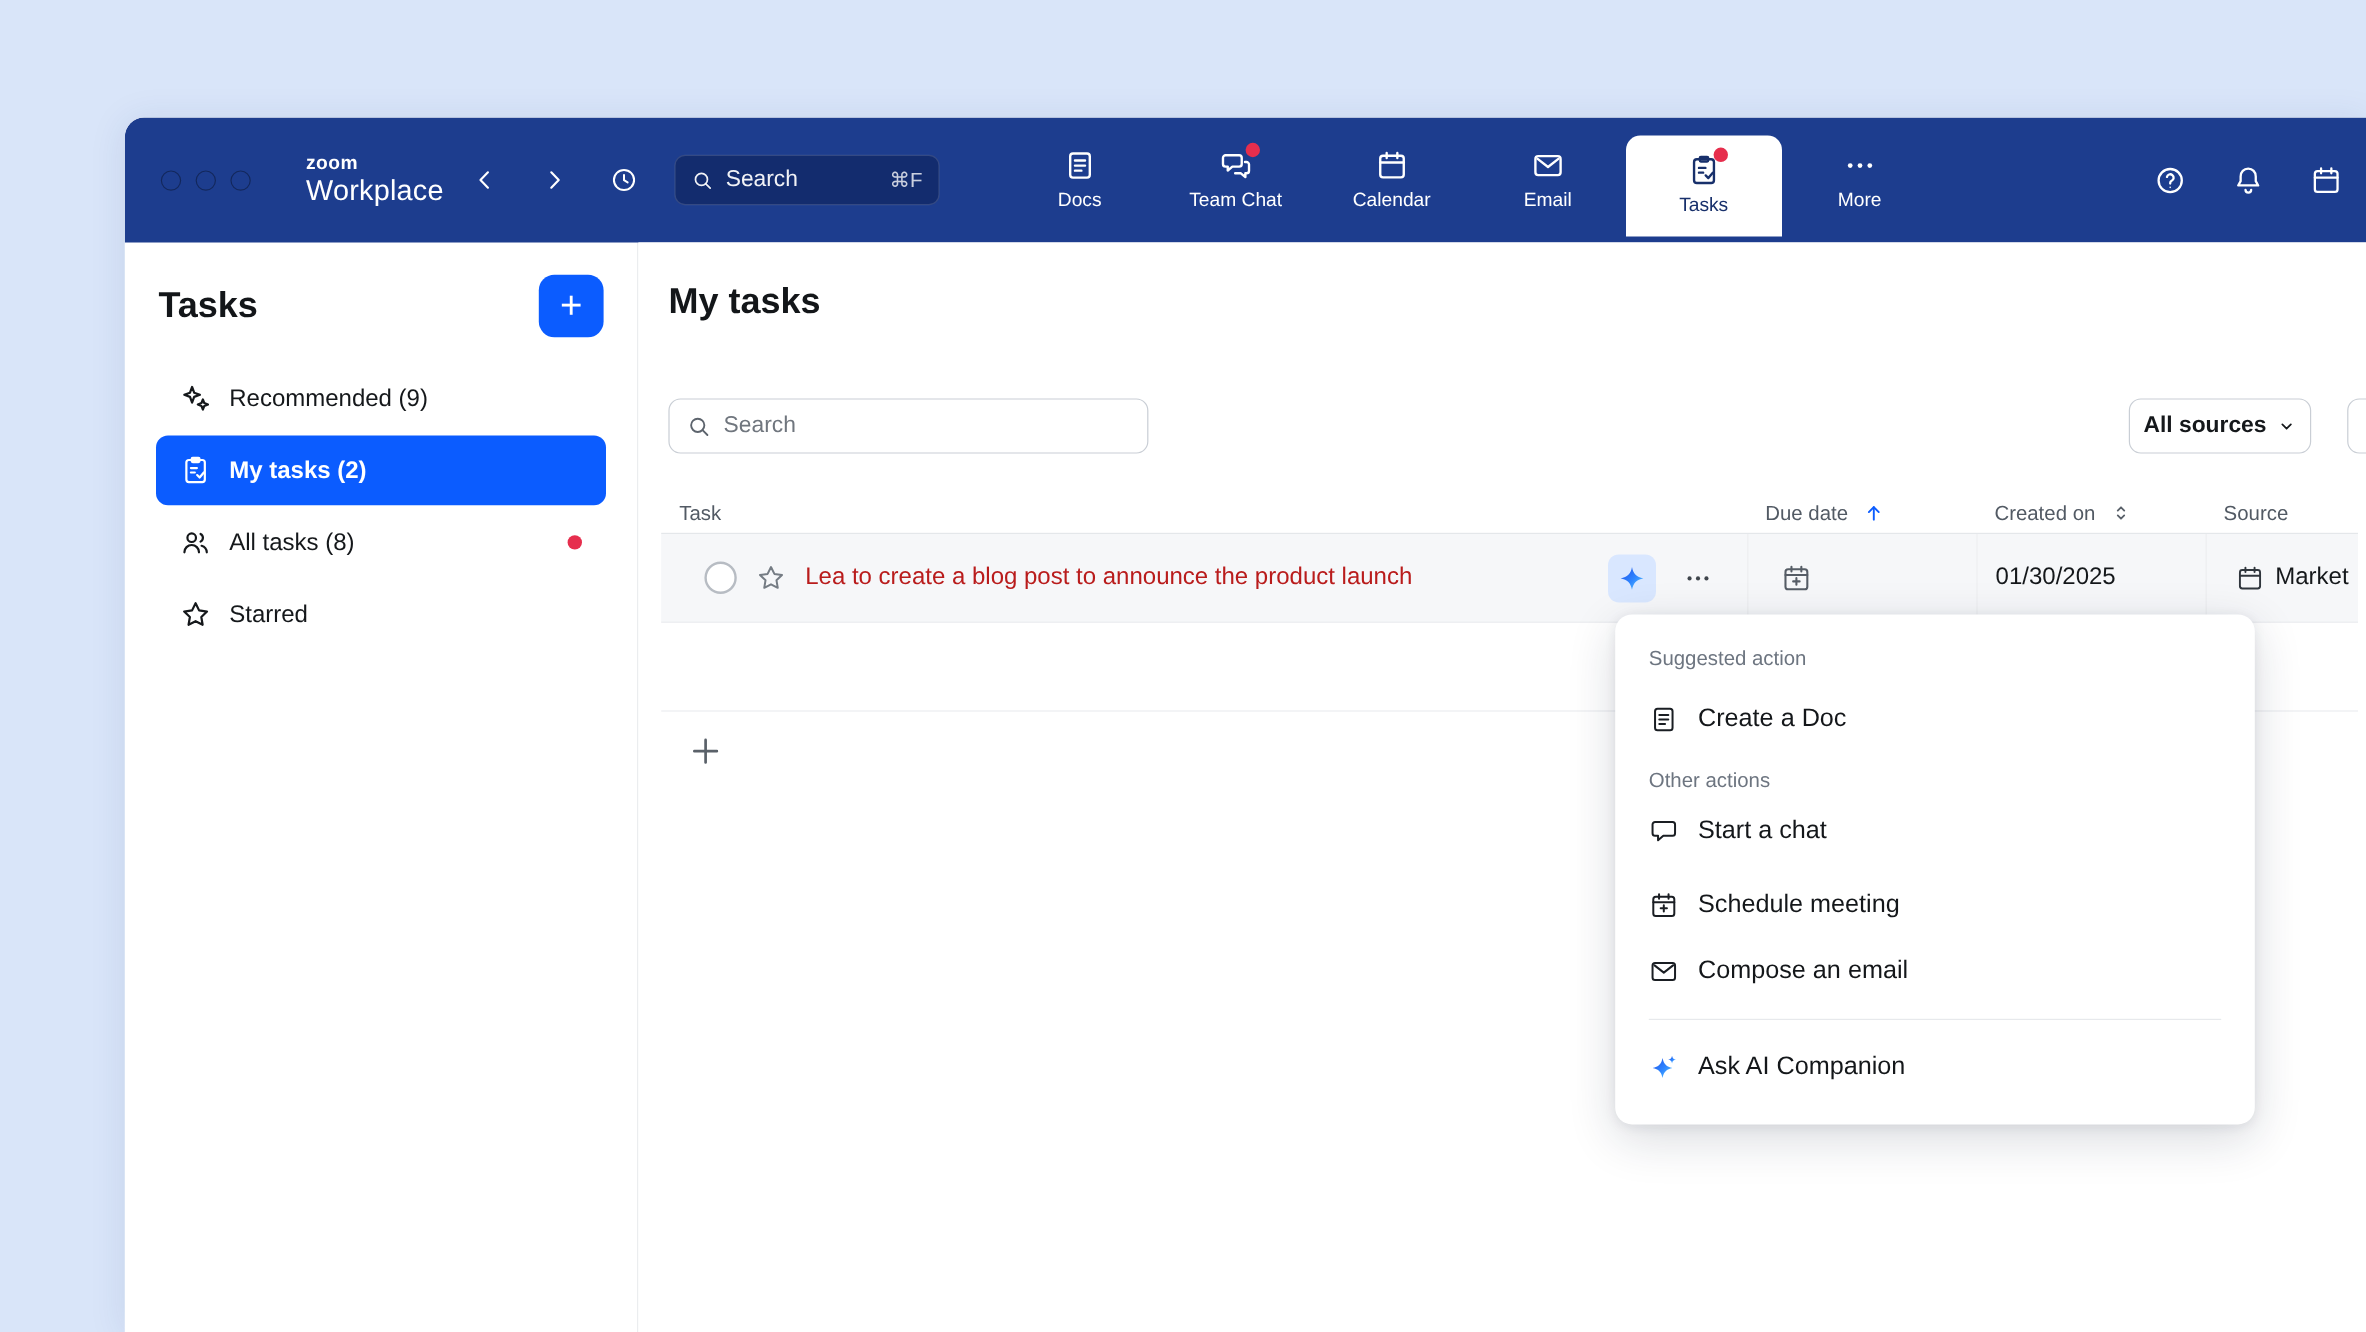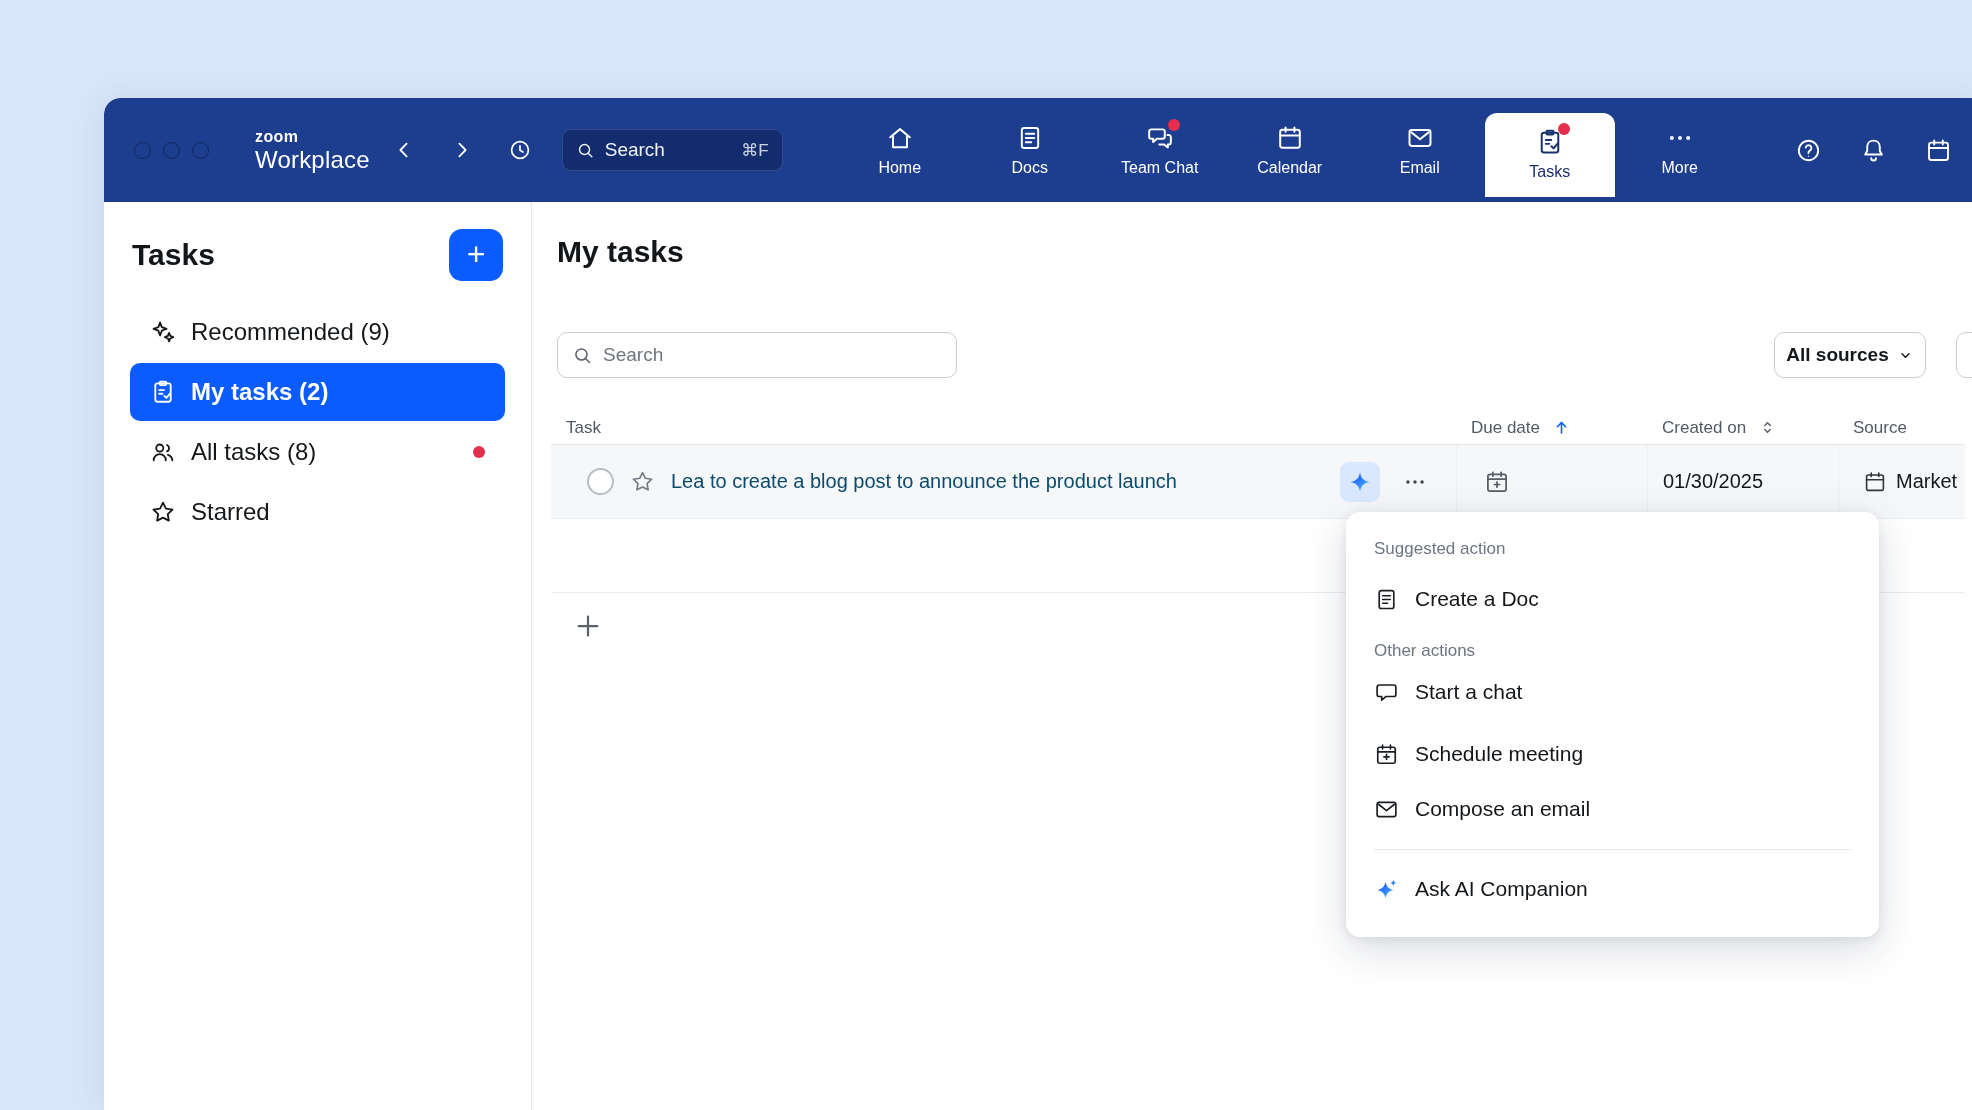--- a/index.html
+++ b/index.html
@@ -201,15 +201,6 @@
     </div>
 
     <nav class="top-nav">
-      <div class="nav-item">
-        <span class="nav-icon-wrap">
-            <svg viewBox="0 0 24 24" fill="none" stroke="currentColor" stroke-width="1.7" stroke-linecap="round" stroke-linejoin="round">
-              <path d="M3.6 11.4 12 4.4l8.4 7"></path>
-              <path d="M6 9.6V20h12V9.6"></path>
-            </svg>
-          </span>
-        <span class="nav-label">Home</span>
-      </div>
       <div class="nav-item">
         <span class="nav-icon-wrap">
             <svg viewBox="0 0 24 24" fill="none" stroke="currentColor" stroke-width="1.7" stroke-linecap="round" stroke-linejoin="round">

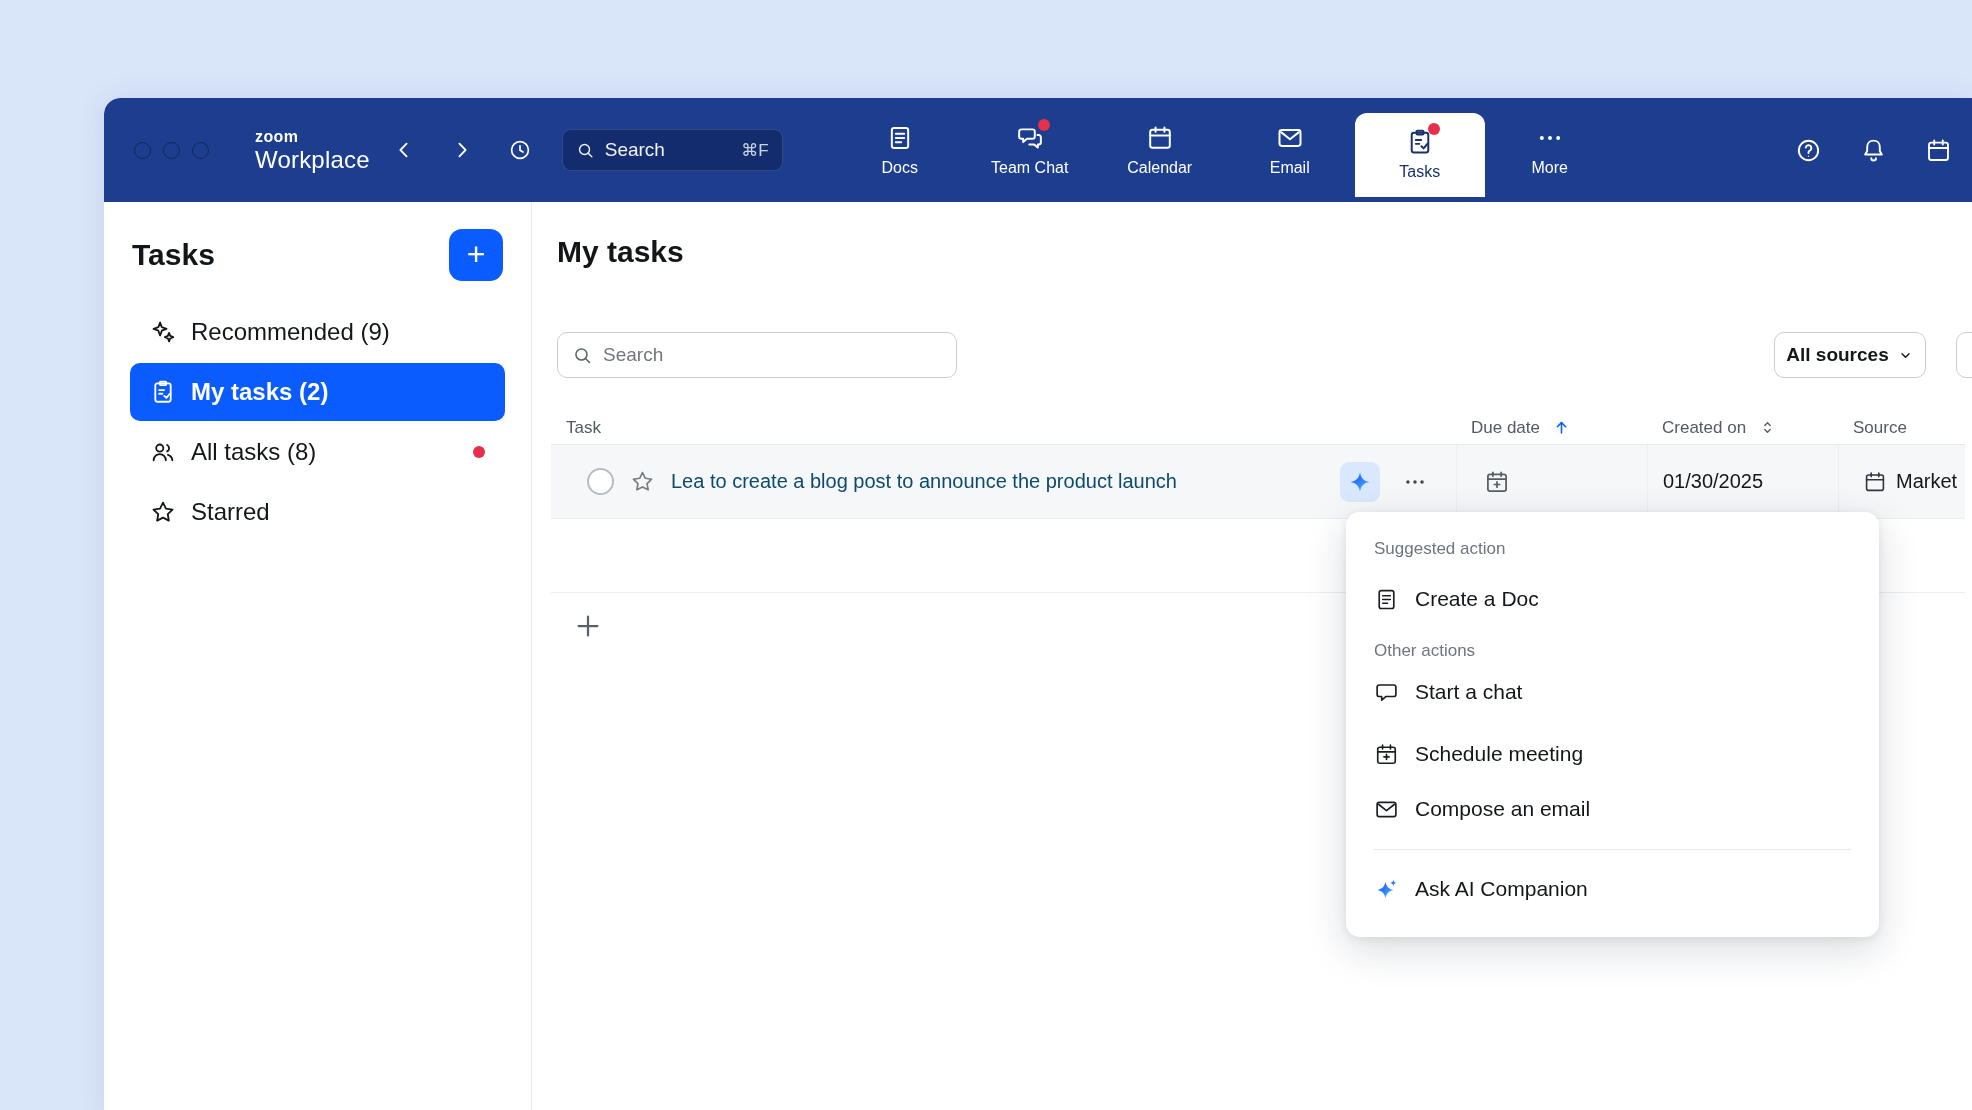--- a/index.html
+++ b/index.html
@@ -83,7 +83,7 @@
   .side-items { margin-top:22px; padding:0 26px; display:flex; flex-direction:column; gap:2px; }
   .side-item {
     height:58px; border-radius:10px; display:flex; align-items:center; gap:15px;
-    padding:0 20px; font-size:24px; color:#15181b; cursor:pointer;
+    padding:0 20px; font-size:20px; color:#15181b; cursor:pointer;
   }
   .side-item svg { width:26px; height:26px; flex-shrink:0; }
   .side-item.selected { background:var(--accent,#0b5cff); color:#fff; font-weight:600; }

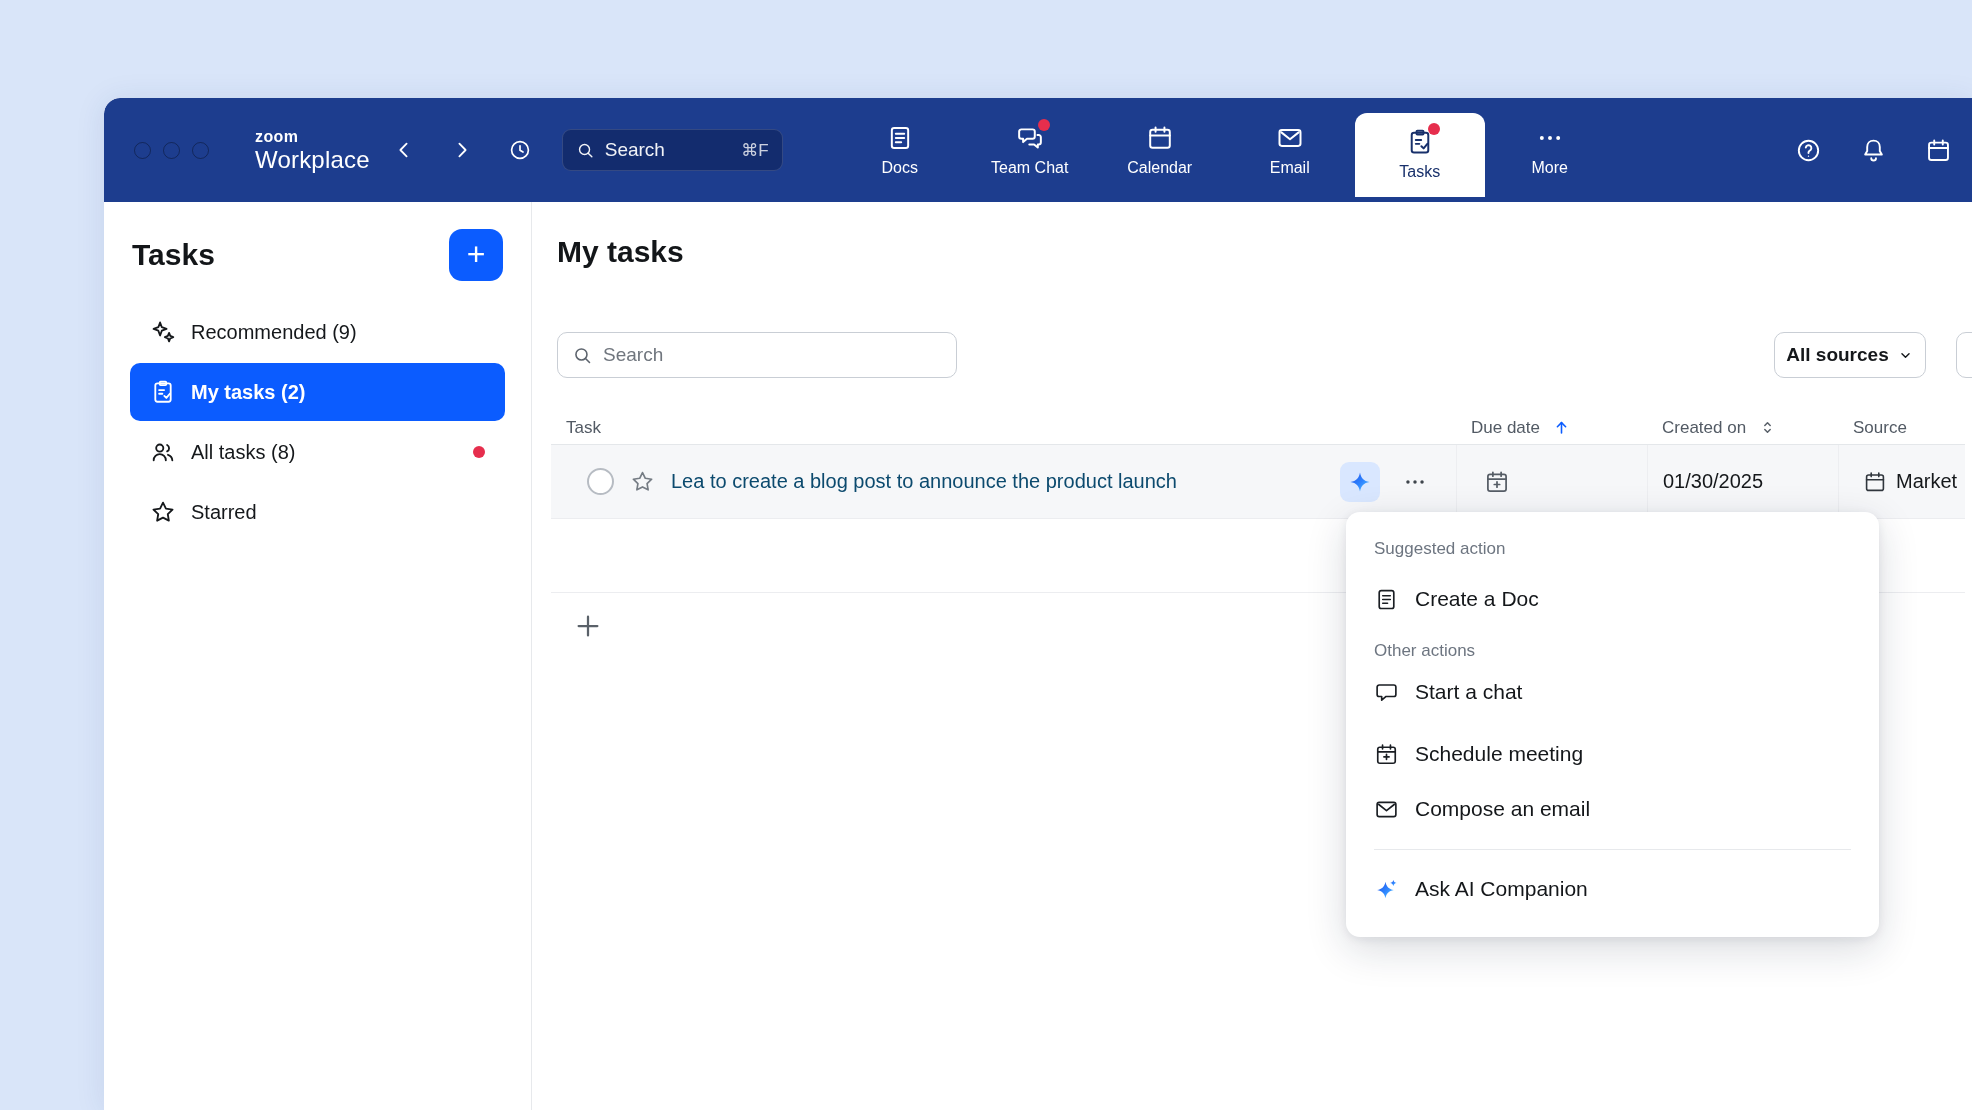--- a/index.html
+++ b/index.html
@@ -127,7 +127,7 @@
   .chk-circle { width:27px; height:27px; border-radius:50%; border:2px solid #b7bcc3; flex-shrink:0; background:#fff; }
   .row-star { width:25px; height:25px; color:#757c84; flex-shrink:0; }
   .row-star svg { width:25px; height:25px; display:block; }
-  .task-title { font-size:20px; color:#0c4a6e; white-space:nowrap; overflow:hidden; }
+  .task-title { font-size:20px; color:#b91c1c; white-space:nowrap; overflow:hidden; }
   .row-actions { margin-left:auto; display:flex; align-items:center; gap:20px; padding-right:26px; }
   .ai-btn {
     width:40px; height:40px; border-radius:9px; background:#d9e7ff;

